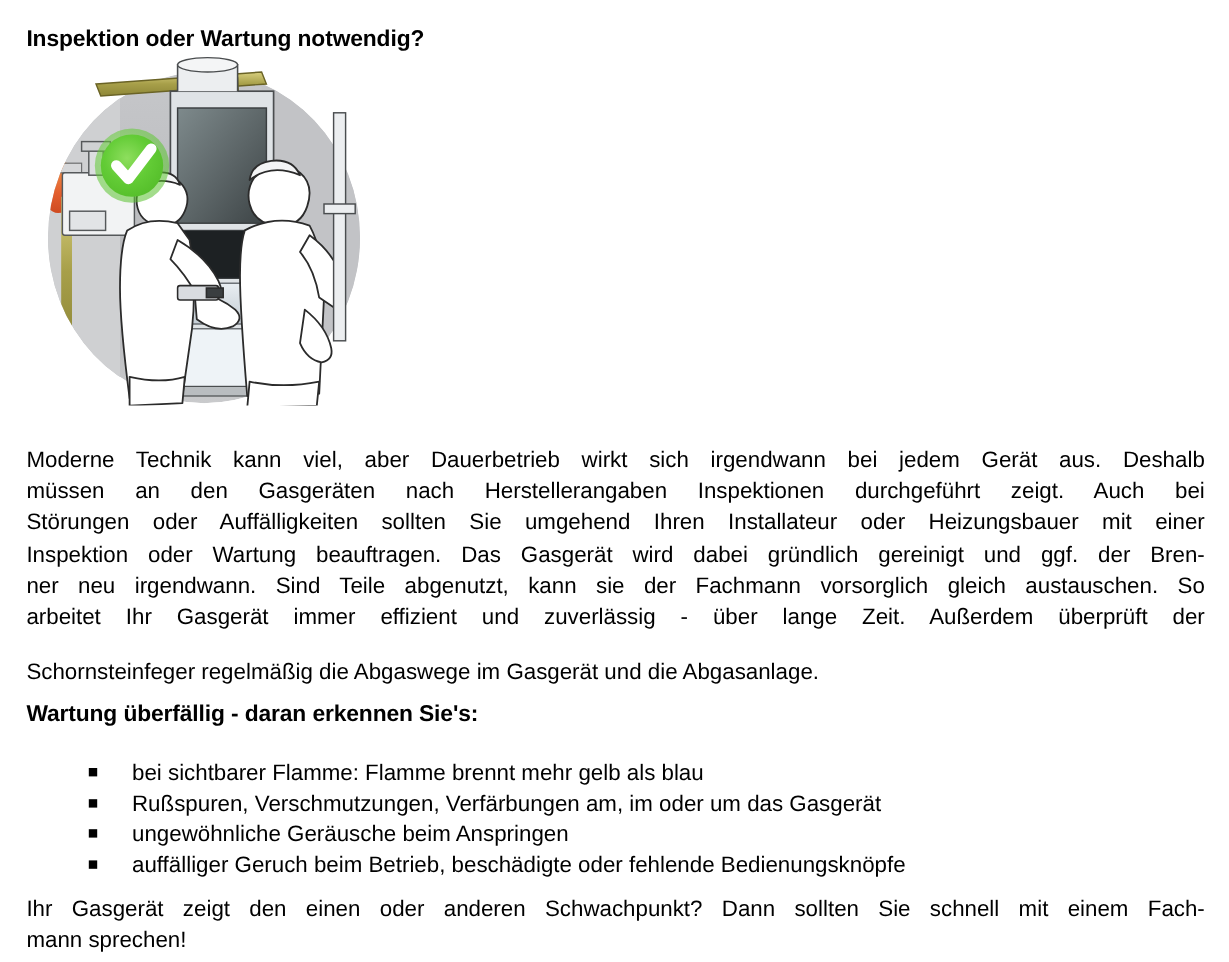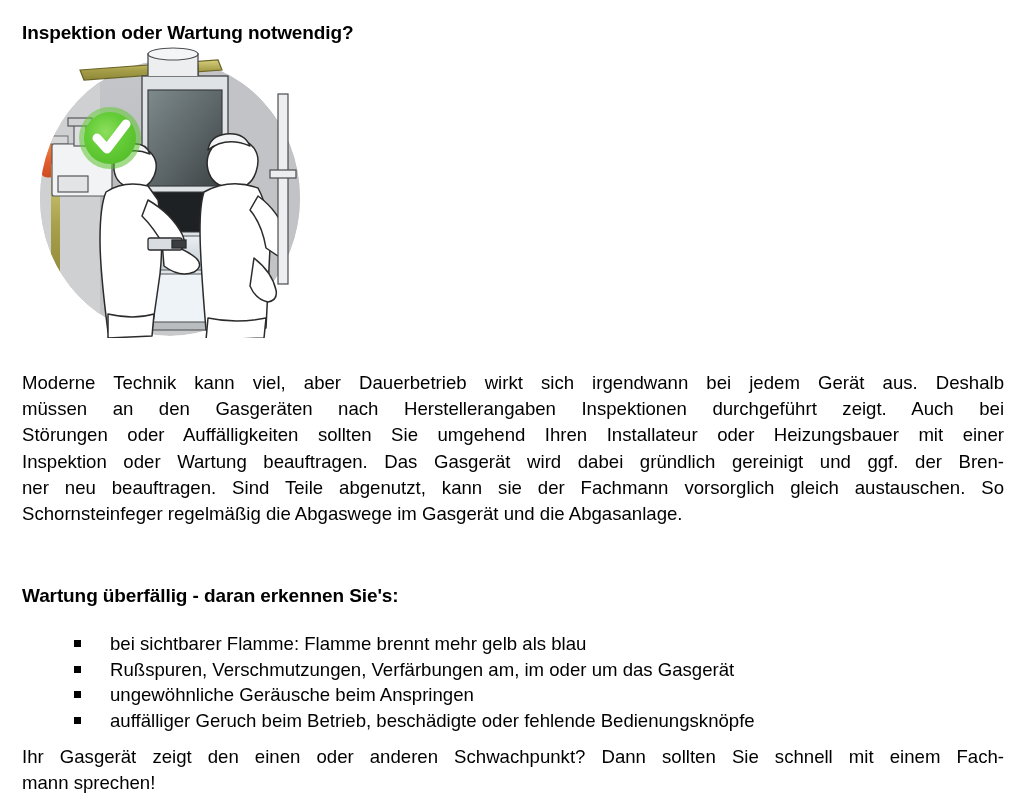--- a/index.html
+++ b/index.html
@@ -249,7 +249,7 @@
       <span class="ln"><span>müssen an den </span><b>Gasgeräten</b><span> nach Herstellerangaben </span><b>Inspektionen</b><span> durchgeführt zeigt. Auch bei</span></span>
       <span class="ln"><span>Störungen oder Auffälligkeiten sollten Sie umgehend Ihren Installateur oder Heizungsbauer mit einer</span></span>
       <span class="ln"><span>Inspektion oder Wartung beauftragen. Das Gasgerät wird dabei gründlich gereinigt und ggf. der Bren-</span></span>
-      <span class="ln"><span>ner neu beauftragen. Sind Teile abgenutzt, kann sie der Fachmann vorsorglich gleich austauschen. So</span></span>
+      <span class="ln"><span>ner neu irgendwann. Sind Teile abgenutzt, kann sie der Fachmann vorsorglich gleich austauschen. So</span></span>
       <span class="ln last"><span>Schornsteinfeger regelmäßig die Abgaswege im Gasgerät und die Abgasanlage.</span></span>
     </div>
 

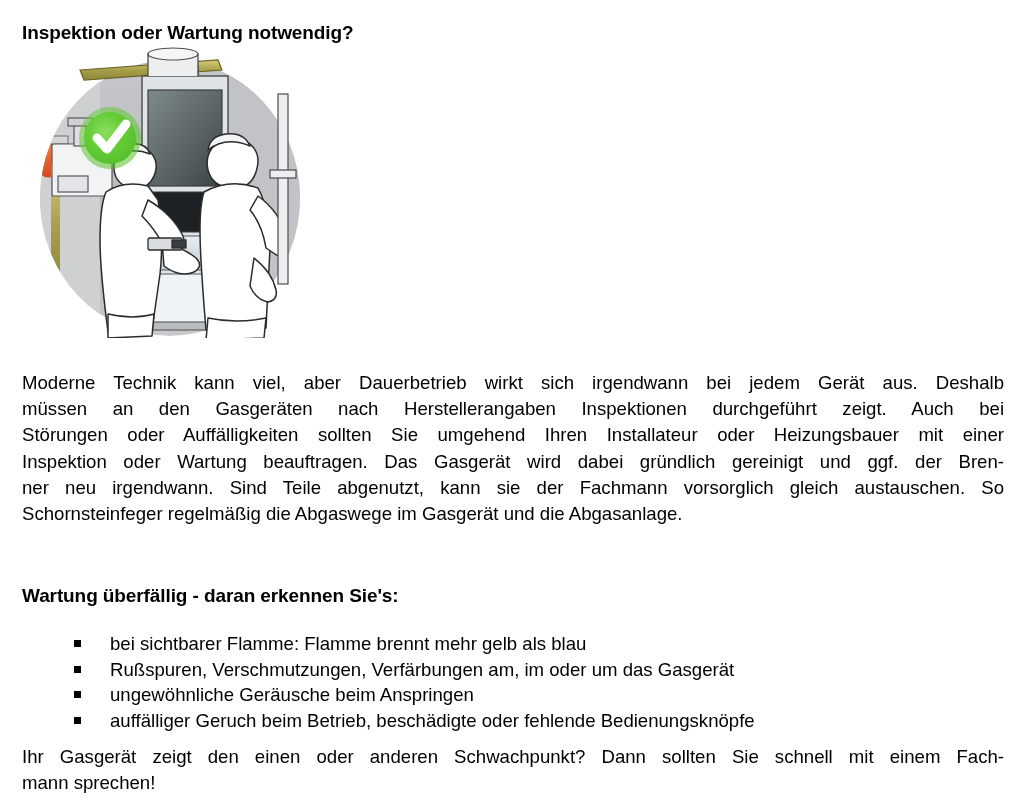--- a/index.html
+++ b/index.html
@@ -250,6 +250,7 @@
       <span class="ln"><span>Störungen oder Auffälligkeiten sollten Sie umgehend Ihren Installateur oder Heizungsbauer mit einer</span></span>
       <span class="ln"><span>Inspektion oder Wartung beauftragen. Das Gasgerät wird dabei gründlich gereinigt und ggf. der Bren-</span></span>
       <span class="ln"><span>ner neu irgendwann. Sind Teile abgenutzt, kann sie der Fachmann vorsorglich gleich austauschen. So</span></span>
+      <span class="ln"><span>arbeitet Ihr Gasgerät immer effizient und zuverlässig - über lange Zeit. Außerdem überprüft der</span></span>
       <span class="ln last"><span>Schornsteinfeger regelmäßig die Abgaswege im Gasgerät und die Abgasanlage.</span></span>
     </div>
 

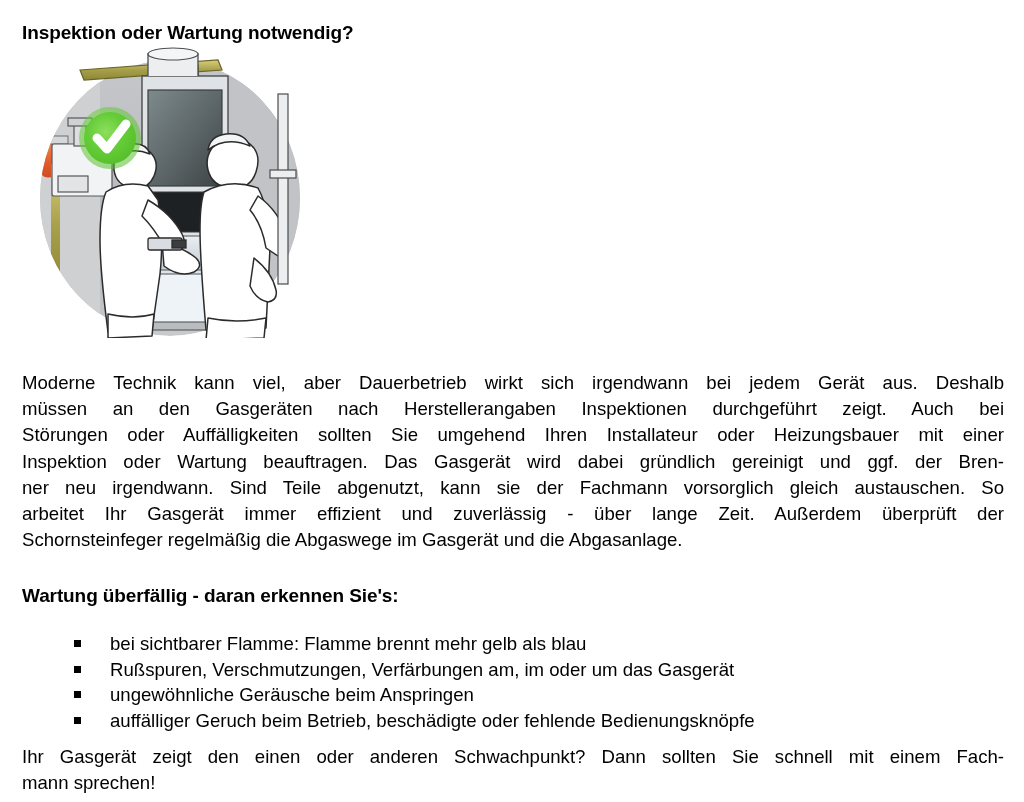--- a/index.html
+++ b/index.html
@@ -78,6 +78,7 @@
   }
   .body-block .ln.last {
     text-align-last: left;
+    margin-top: 20px;
   }
   .body-block b { font-weight: normal; }
 

